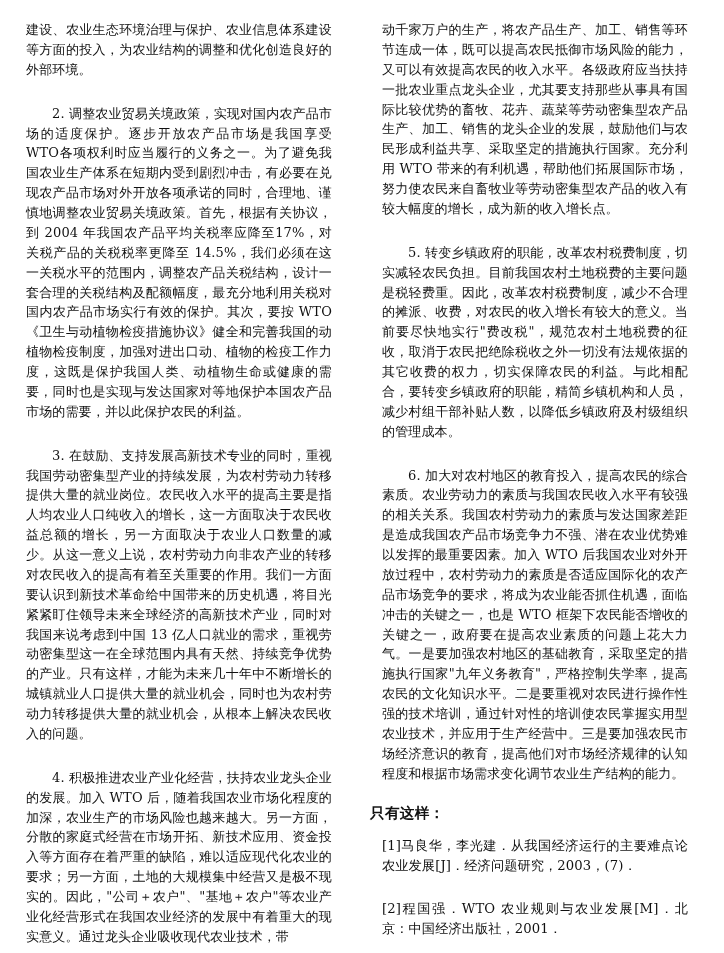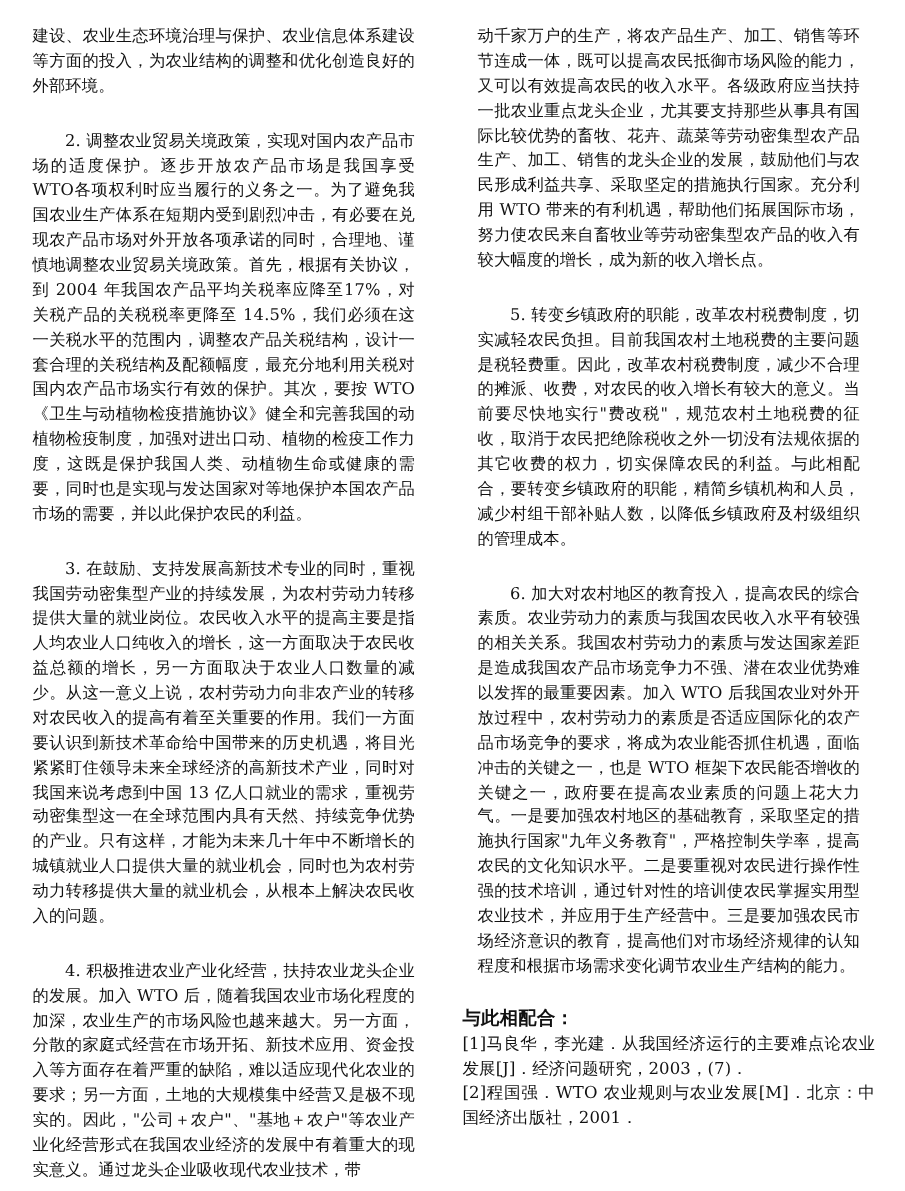--- a/index.html
+++ b/index.html
@@ -75,7 +75,7 @@
     <p class="indent">6. 加大对农村地区的教育投入，提高农民的综合素质。农业劳动力的素质与我国农民收入水平有较强的相关关系。我国农村劳动力的素质与发达国家差距是造成我国农产品市场竞争力不强、潜在农业优势难以发挥的最重要因素。加入 WTO 后我国农业对外开放过程中，农村劳动力的素质是否适应国际化的农产品市场竞争的要求，将成为农业能否抓住机遇，面临冲击的关键之一，也是 WTO 框架下农民能否增收的关键之一，政府要在提高农业素质的问题上花大力气。一是要加强农村地区的基础教育，采取坚定的措施执行国家"九年义务教育"，严格控制失学率，提高农民的文化知识水平。二是要重视对农民进行操作性强的技术培训，通过针对性的培训使农民掌握实用型农业技术，并应用于生产经营中。三是要加强农民市场经济意识的教育，提高他们对市场经济规律的认知程度和根据市场需求变化调节农业生产结构的能力。</p>
 
     <div class="spacer-sm"></div>
-    <div class="refs-title">与此相配合：</div>
+    <div class="refs-title">只有这样：</div>
     <p class="ref-item">[1]马良华，李光建．从我国经济运行的主要难点论农业发展[J]．经济问题研究，2003，(7)．</p>
     <p class="ref-item">[2]程国强．WTO 农业规则与农业发展[M]．北京：中国经济出版社，2001．</p>
 

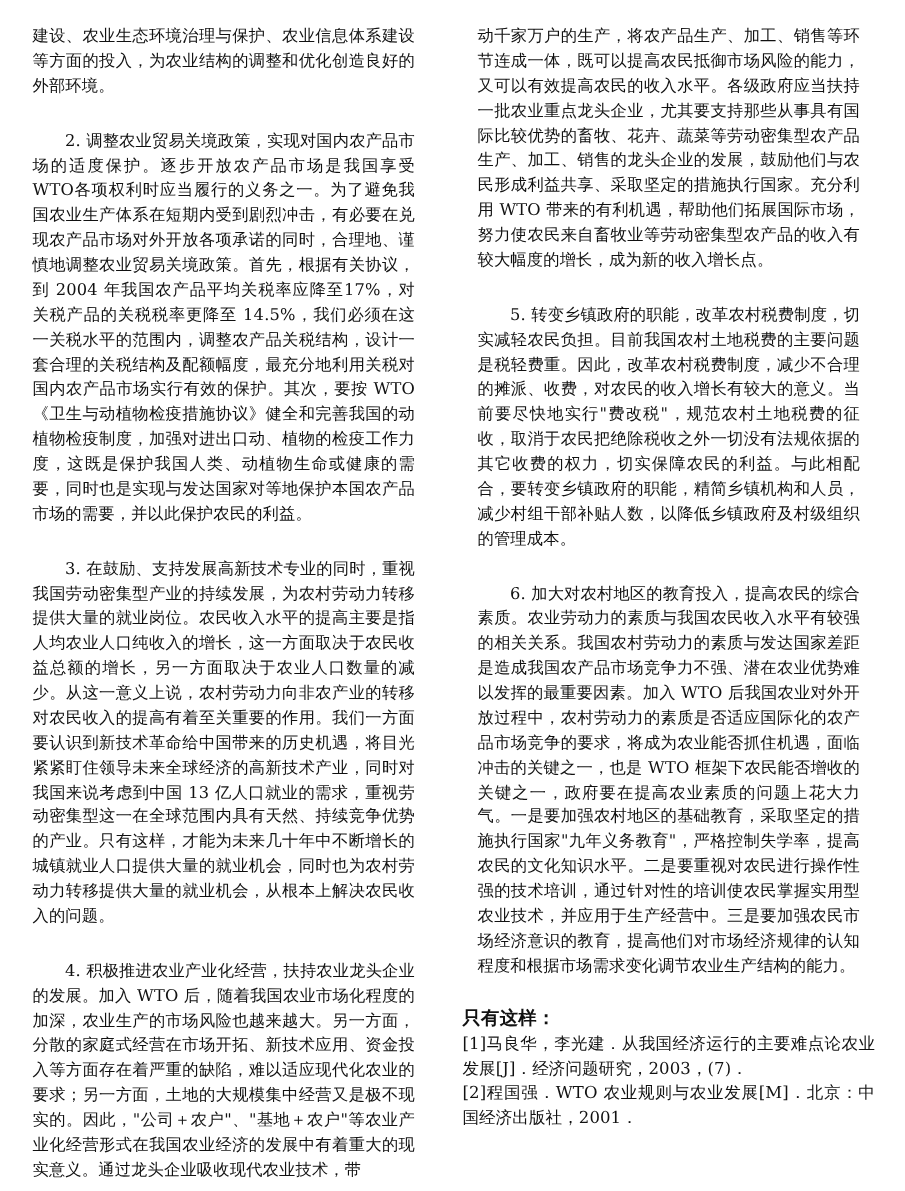--- a/index.html
+++ b/index.html
@@ -52,7 +52,7 @@
     line-height: 1.5;
     text-align: justify;
     text-justify: inter-ideograph;
-    margin: 0;
+    margin: 12px;
     letter-spacing: 0.1px;
   }
   .spacer-sm { height: 2px; }

